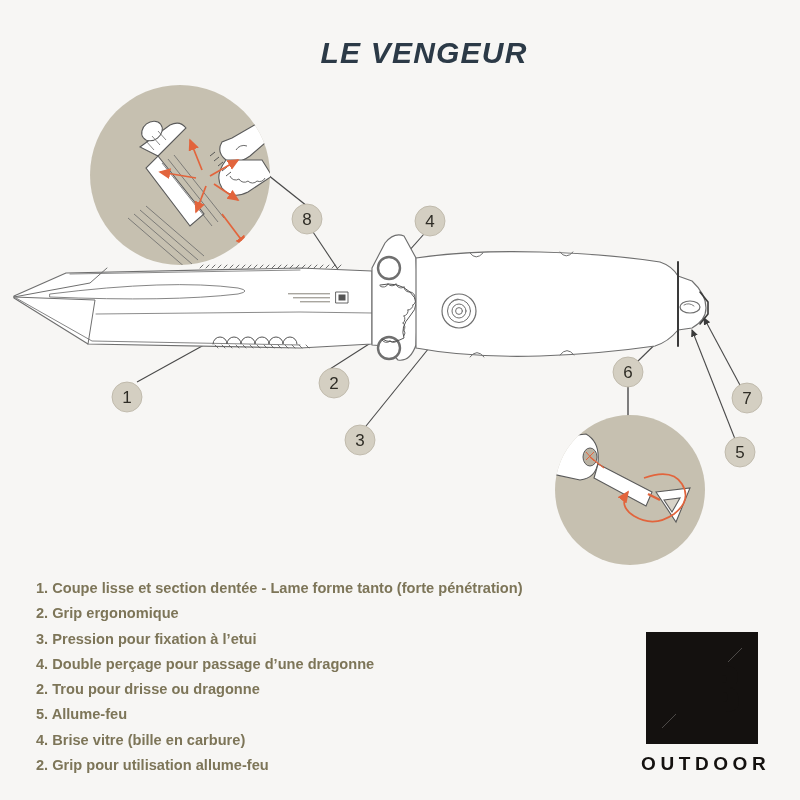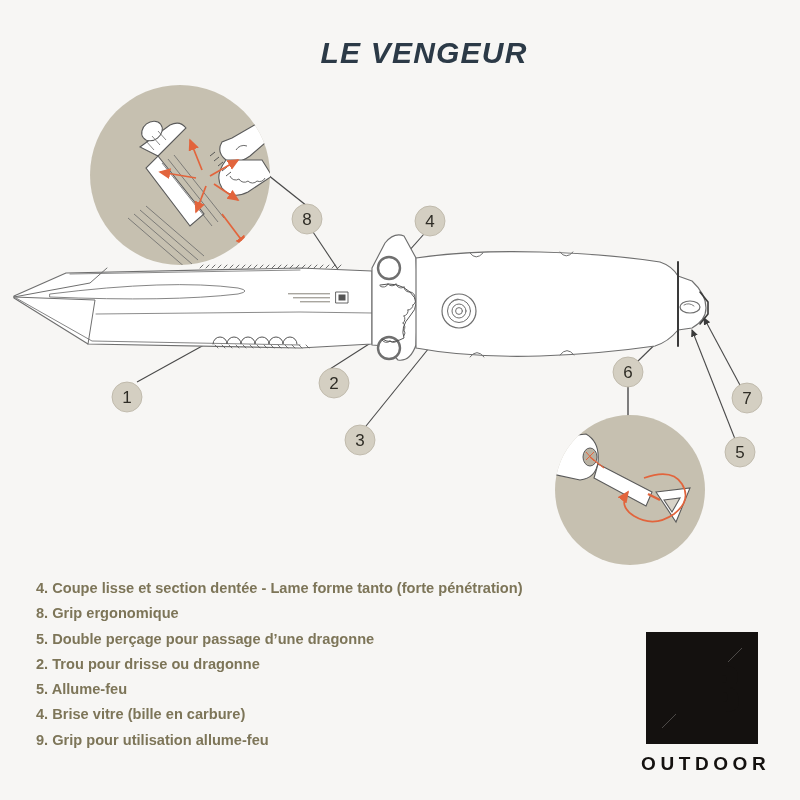--- a/index.html
+++ b/index.html
@@ -299,7 +299,7 @@
   </svg>
 
   <div id="legend">
-    <div class="li">4. Coupe lisse et section dentée - Lame forme tanto (forte pénétration)</div>
+    <div class="li">1. Coupe lisse et section dentée - Lame forme tanto (forte pénétration)</div>
     <div class="li">8. Grip ergonomique</div>
     <div class="li">5. Double perçage pour passage d’une dragonne</div>
     <div class="li">2. Trou pour drisse ou dragonne</div>

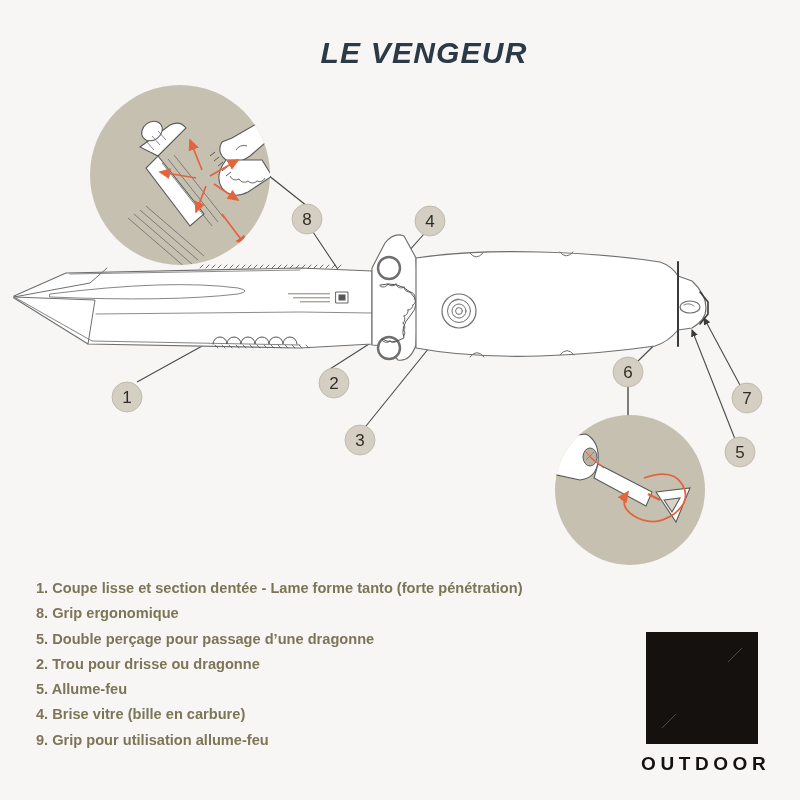--- a/index.html
+++ b/index.html
@@ -300,7 +300,7 @@
 
   <div id="legend">
     <div class="li">1. Coupe lisse et section dentée - Lame forme tanto (forte pénétration)</div>
-    <div class="li">8. Grip ergonomique</div>
+    <div class="li">2. Grip ergonomique</div>
     <div class="li">5. Double perçage pour passage d’une dragonne</div>
     <div class="li">2. Trou pour drisse ou dragonne</div>
     <div class="li">5. Allume-feu</div>

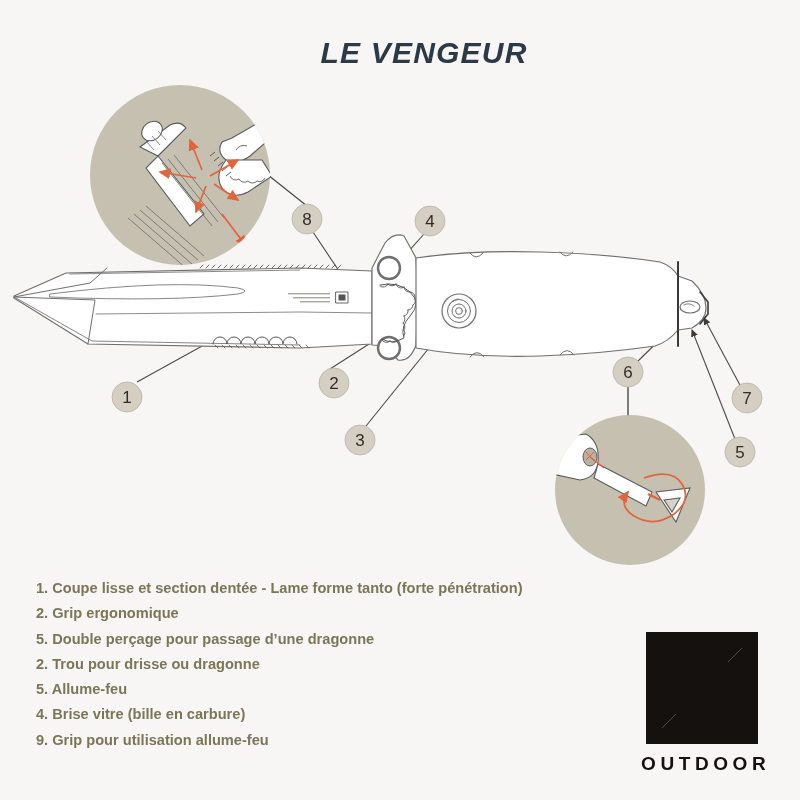--- a/index.html
+++ b/index.html
@@ -301,6 +301,7 @@
   <div id="legend">
     <div class="li">1. Coupe lisse et section dentée - Lame forme tanto (forte pénétration)</div>
     <div class="li">2. Grip ergonomique</div>
+    <div class="li">3. Pression pour fixation à l’etui</div>
     <div class="li">5. Double perçage pour passage d’une dragonne</div>
     <div class="li">2. Trou pour drisse ou dragonne</div>
     <div class="li">5. Allume-feu</div>

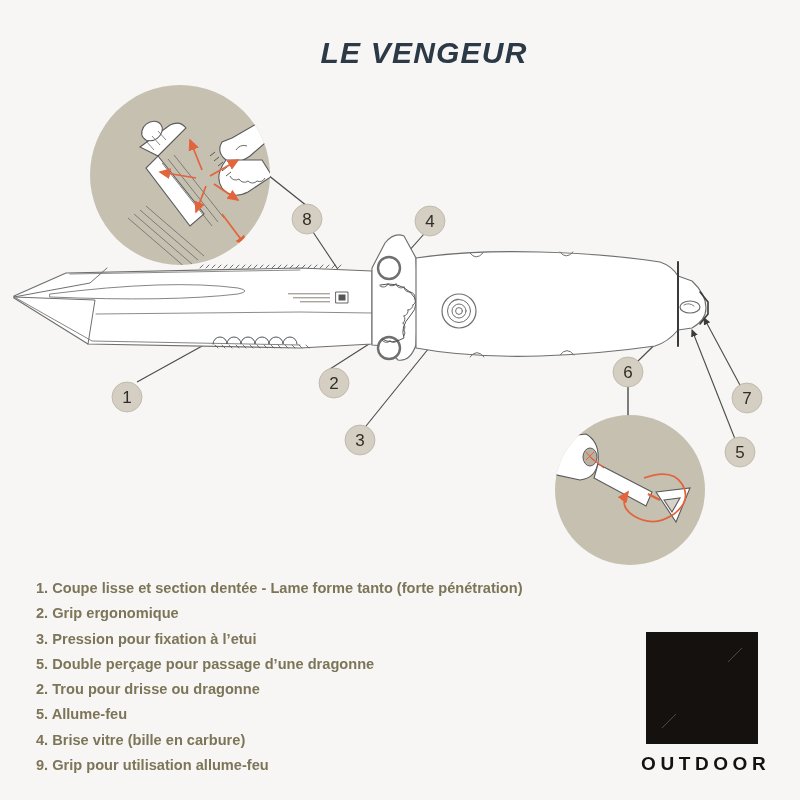--- a/index.html
+++ b/index.html
@@ -302,7 +302,7 @@
     <div class="li">1. Coupe lisse et section dentée - Lame forme tanto (forte pénétration)</div>
     <div class="li">2. Grip ergonomique</div>
     <div class="li">3. Pression pour fixation à l’etui</div>
-    <div class="li">5. Double perçage pour passage d’une dragonne</div>
+    <div class="li">4. Double perçage pour passage d’une dragonne</div>
     <div class="li">2. Trou pour drisse ou dragonne</div>
     <div class="li">5. Allume-feu</div>
     <div class="li">4. Brise vitre (bille en carbure)</div>

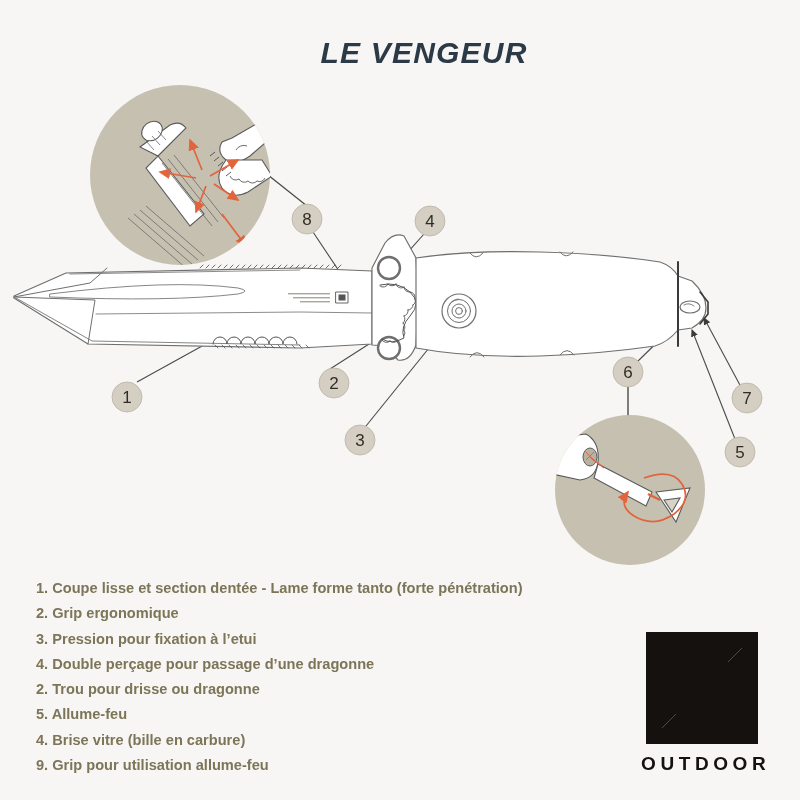--- a/index.html
+++ b/index.html
@@ -306,7 +306,7 @@
     <div class="li">2. Trou pour drisse ou dragonne</div>
     <div class="li">5. Allume-feu</div>
     <div class="li">4. Brise vitre (bille en carbure)</div>
-    <div class="li">9. Grip pour utilisation allume-feu</div>
+    <div class="li">2. Grip pour utilisation allume-feu</div>
   </div>
 
   <div id="logo">

